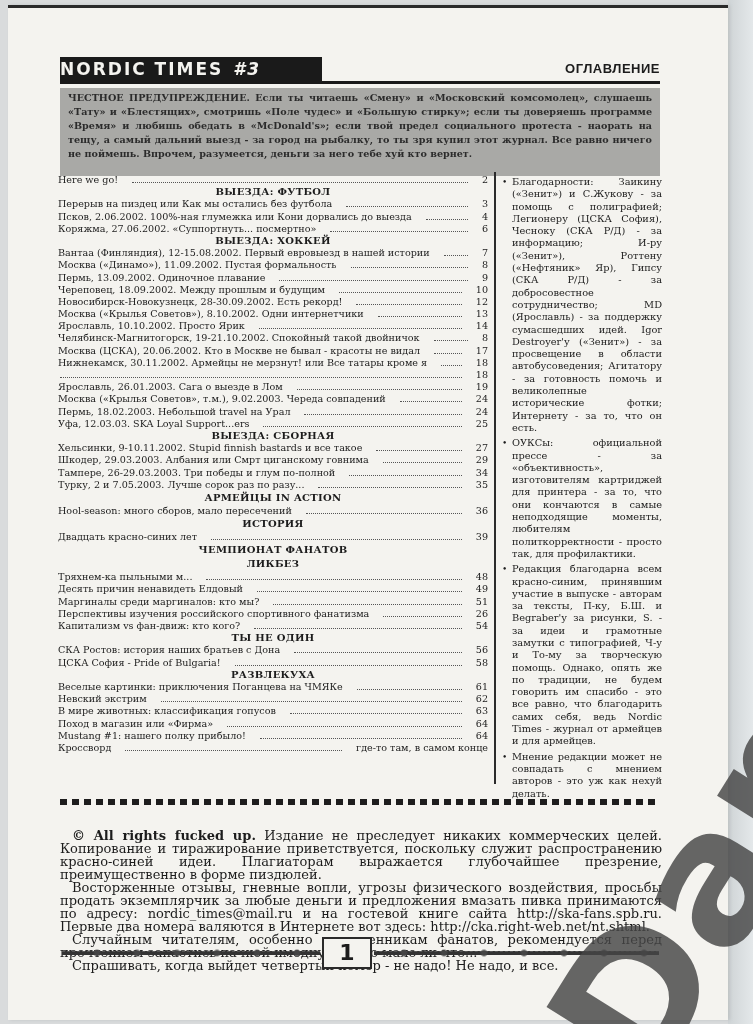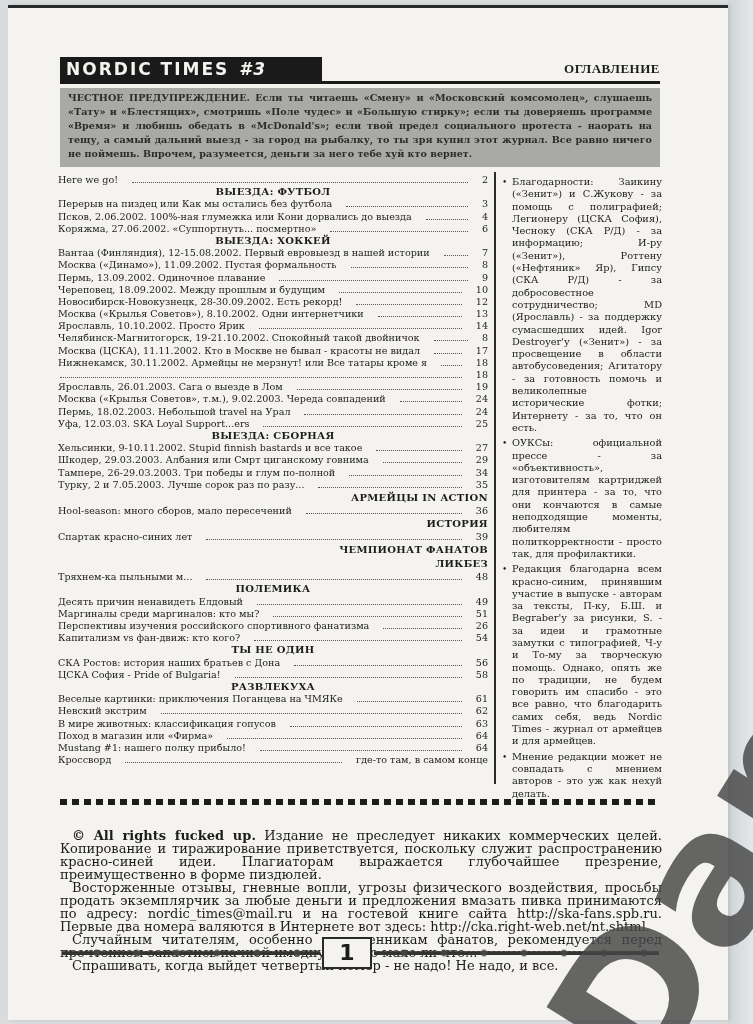--- a/index.html
+++ b/index.html
@@ -30,7 +30,7 @@
     background:#1a1a1a; color:#f4f3ef;
     font-family:"DejaVu Sans", sans-serif; font-weight:bold;
     font-size:17px; letter-spacing:2px; line-height:24px;
-    padding-left:6px; box-sizing:border-box; white-space:nowrap;
+    box-sizing:border-box; white-space:nowrap;
   }
   .masthead .issue { font-style:italic; margin-left:10px; }
   .section-title {

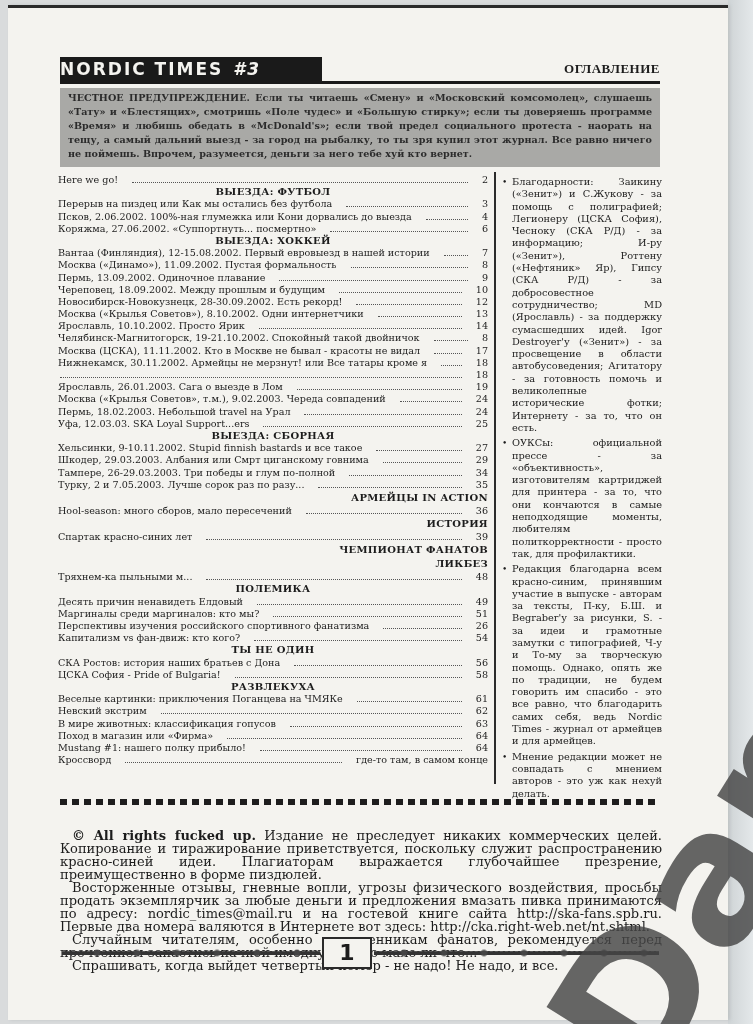--- a/index.html
+++ b/index.html
@@ -35,7 +35,7 @@
   .masthead .issue { font-style:italic; margin-left:10px; }
   .section-title {
     position:absolute; right:0; top:4px;
-    font-family:Liberation Serif, serif; font-weight:bold;
+    font-family:Liberation Sans, sans-serif; font-weight:bold;
     font-size:13px; letter-spacing:0.5px;
   }
   .warning {

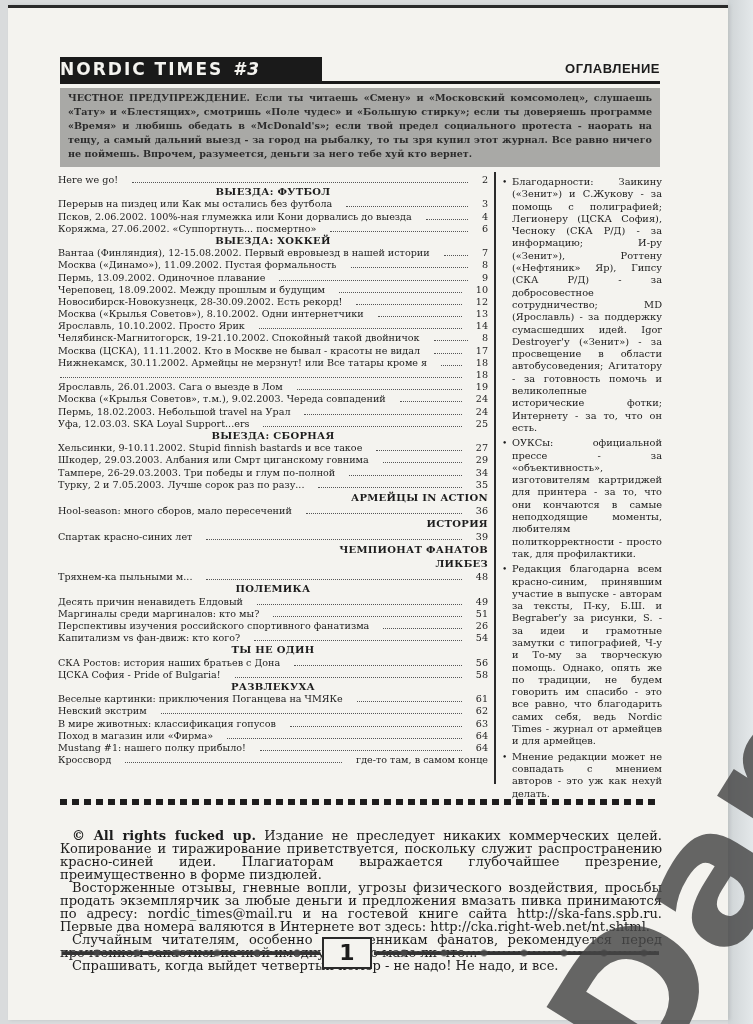--- a/index.html
+++ b/index.html
@@ -39,7 +39,7 @@
     font-size:13px; letter-spacing:0.5px;
   }
   .warning {
-    position:absolute; left:60px; top:88px; width:600px; height:79px;
+    position:absolute; left:60px; top:88px; width:600px; height:88px;
     background:#a9a9a6;
     padding:3px 8px; box-sizing:border-box;
     font-size:9.6px; line-height:14px; font-weight:bold; color:#2b2b2b;

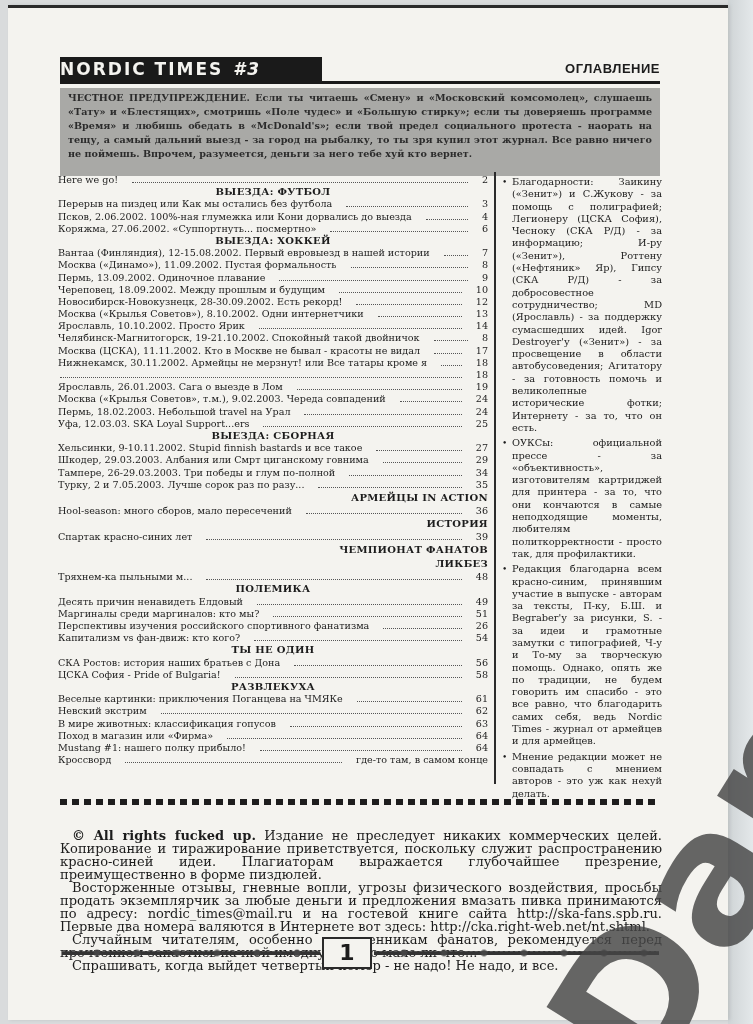--- a/index.html
+++ b/index.html
@@ -190,7 +190,7 @@
       <span class="p">8</span>
     </div>
     <div class="toc-row">
-      <span class="t">Москва (ЦСКА), 11.11.2002. Кто в Москве не бывал - красоты не видал</span>
+      <span class="t">Москва (ЦСКА), 20.06.2002. Кто в Москве не бывал - красоты не видал</span>
       <span class="dots"></span>
       <span class="p">17</span>
     </div>

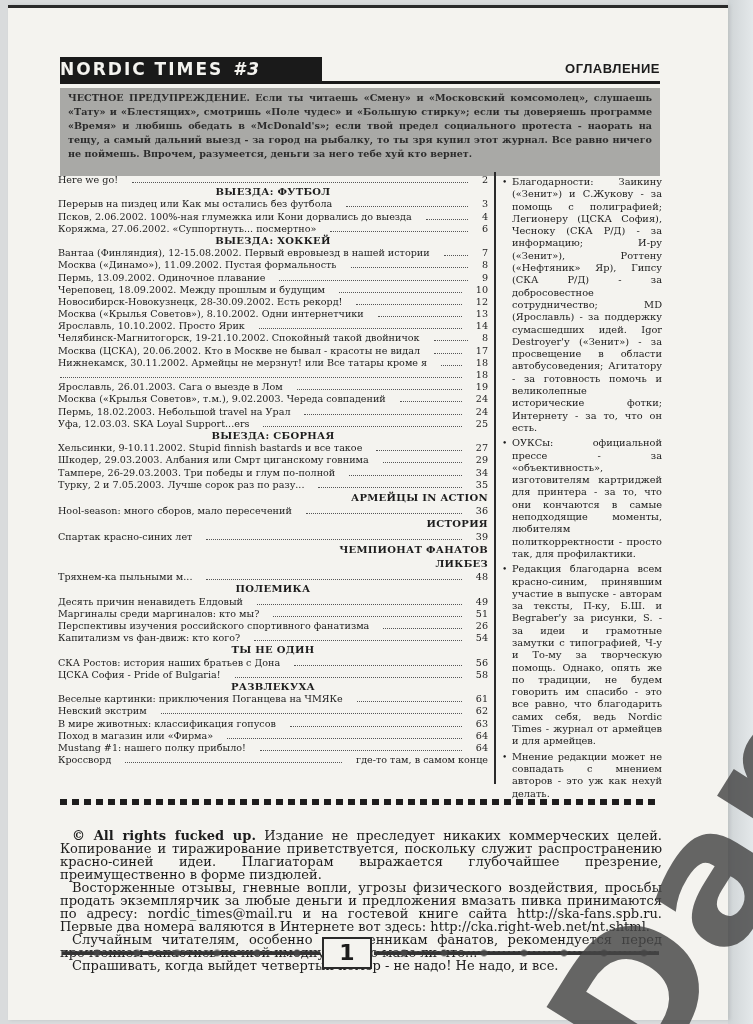--- a/index.html
+++ b/index.html
@@ -64,7 +64,7 @@
     text-align:center; font-weight:bold; font-size:10px;
     height:12.2px; line-height:12.2px; letter-spacing:0.3px;
   }
-  .toc-head.spaced { height:14px; line-height:14px;text-align:right; }
+  .toc-head.spaced { height:14px; line-height:14px; }
   .col-divider {
     position:absolute; left:494px; top:172px; width:2px; height:612px;
     background:#2b2b2b;

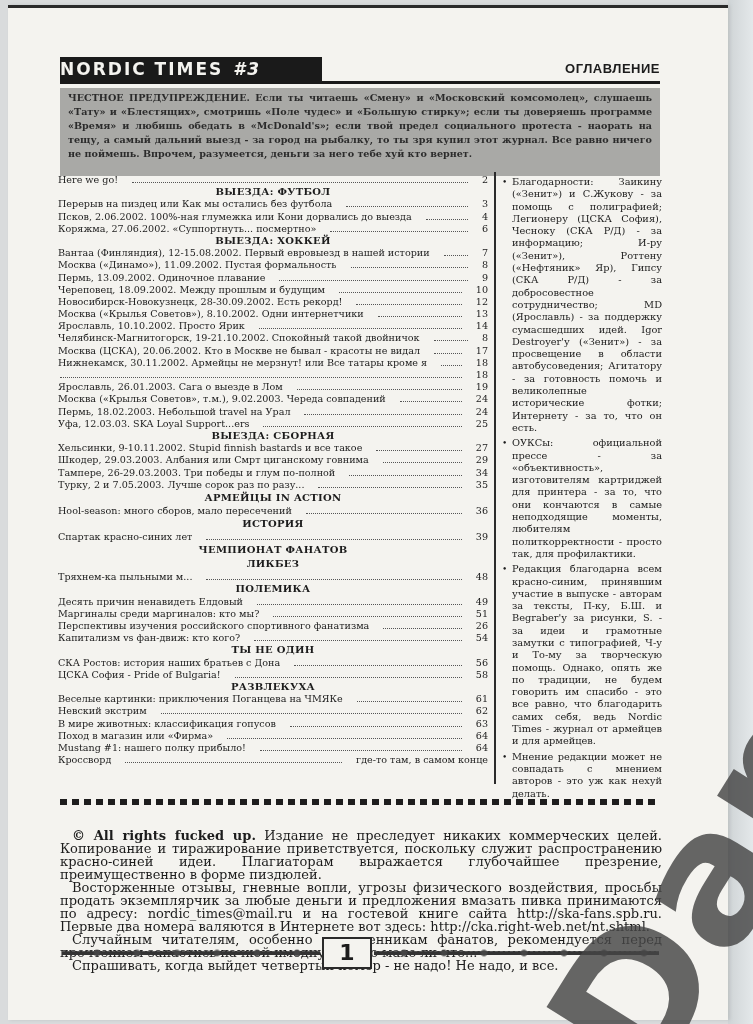--- a/index.html
+++ b/index.html
@@ -252,7 +252,7 @@
     </div>
     <div class="toc-head spaced">ИСТОРИЯ</div>
     <div class="toc-row">
-      <span class="t">Спартак красно-синих лет</span>
+      <span class="t">Двадцать красно-синих лет</span>
       <span class="dots"></span>
       <span class="p">39</span>
     </div>

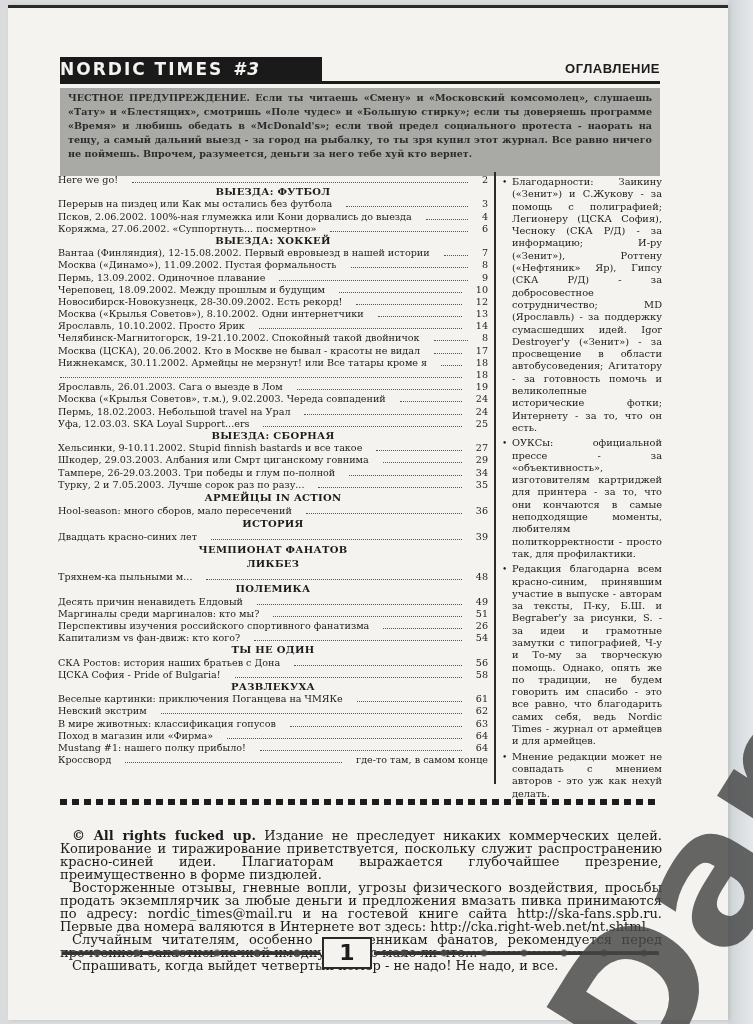--- a/index.html
+++ b/index.html
@@ -263,7 +263,6 @@
       <span class="dots"></span>
       <span class="p">48</span>
     </div>
-    <div class="toc-head">ПОЛЕМИКА</div>
     <div class="toc-row">
       <span class="t">Десять причин ненавидеть Елдовый</span>
       <span class="dots"></span>

